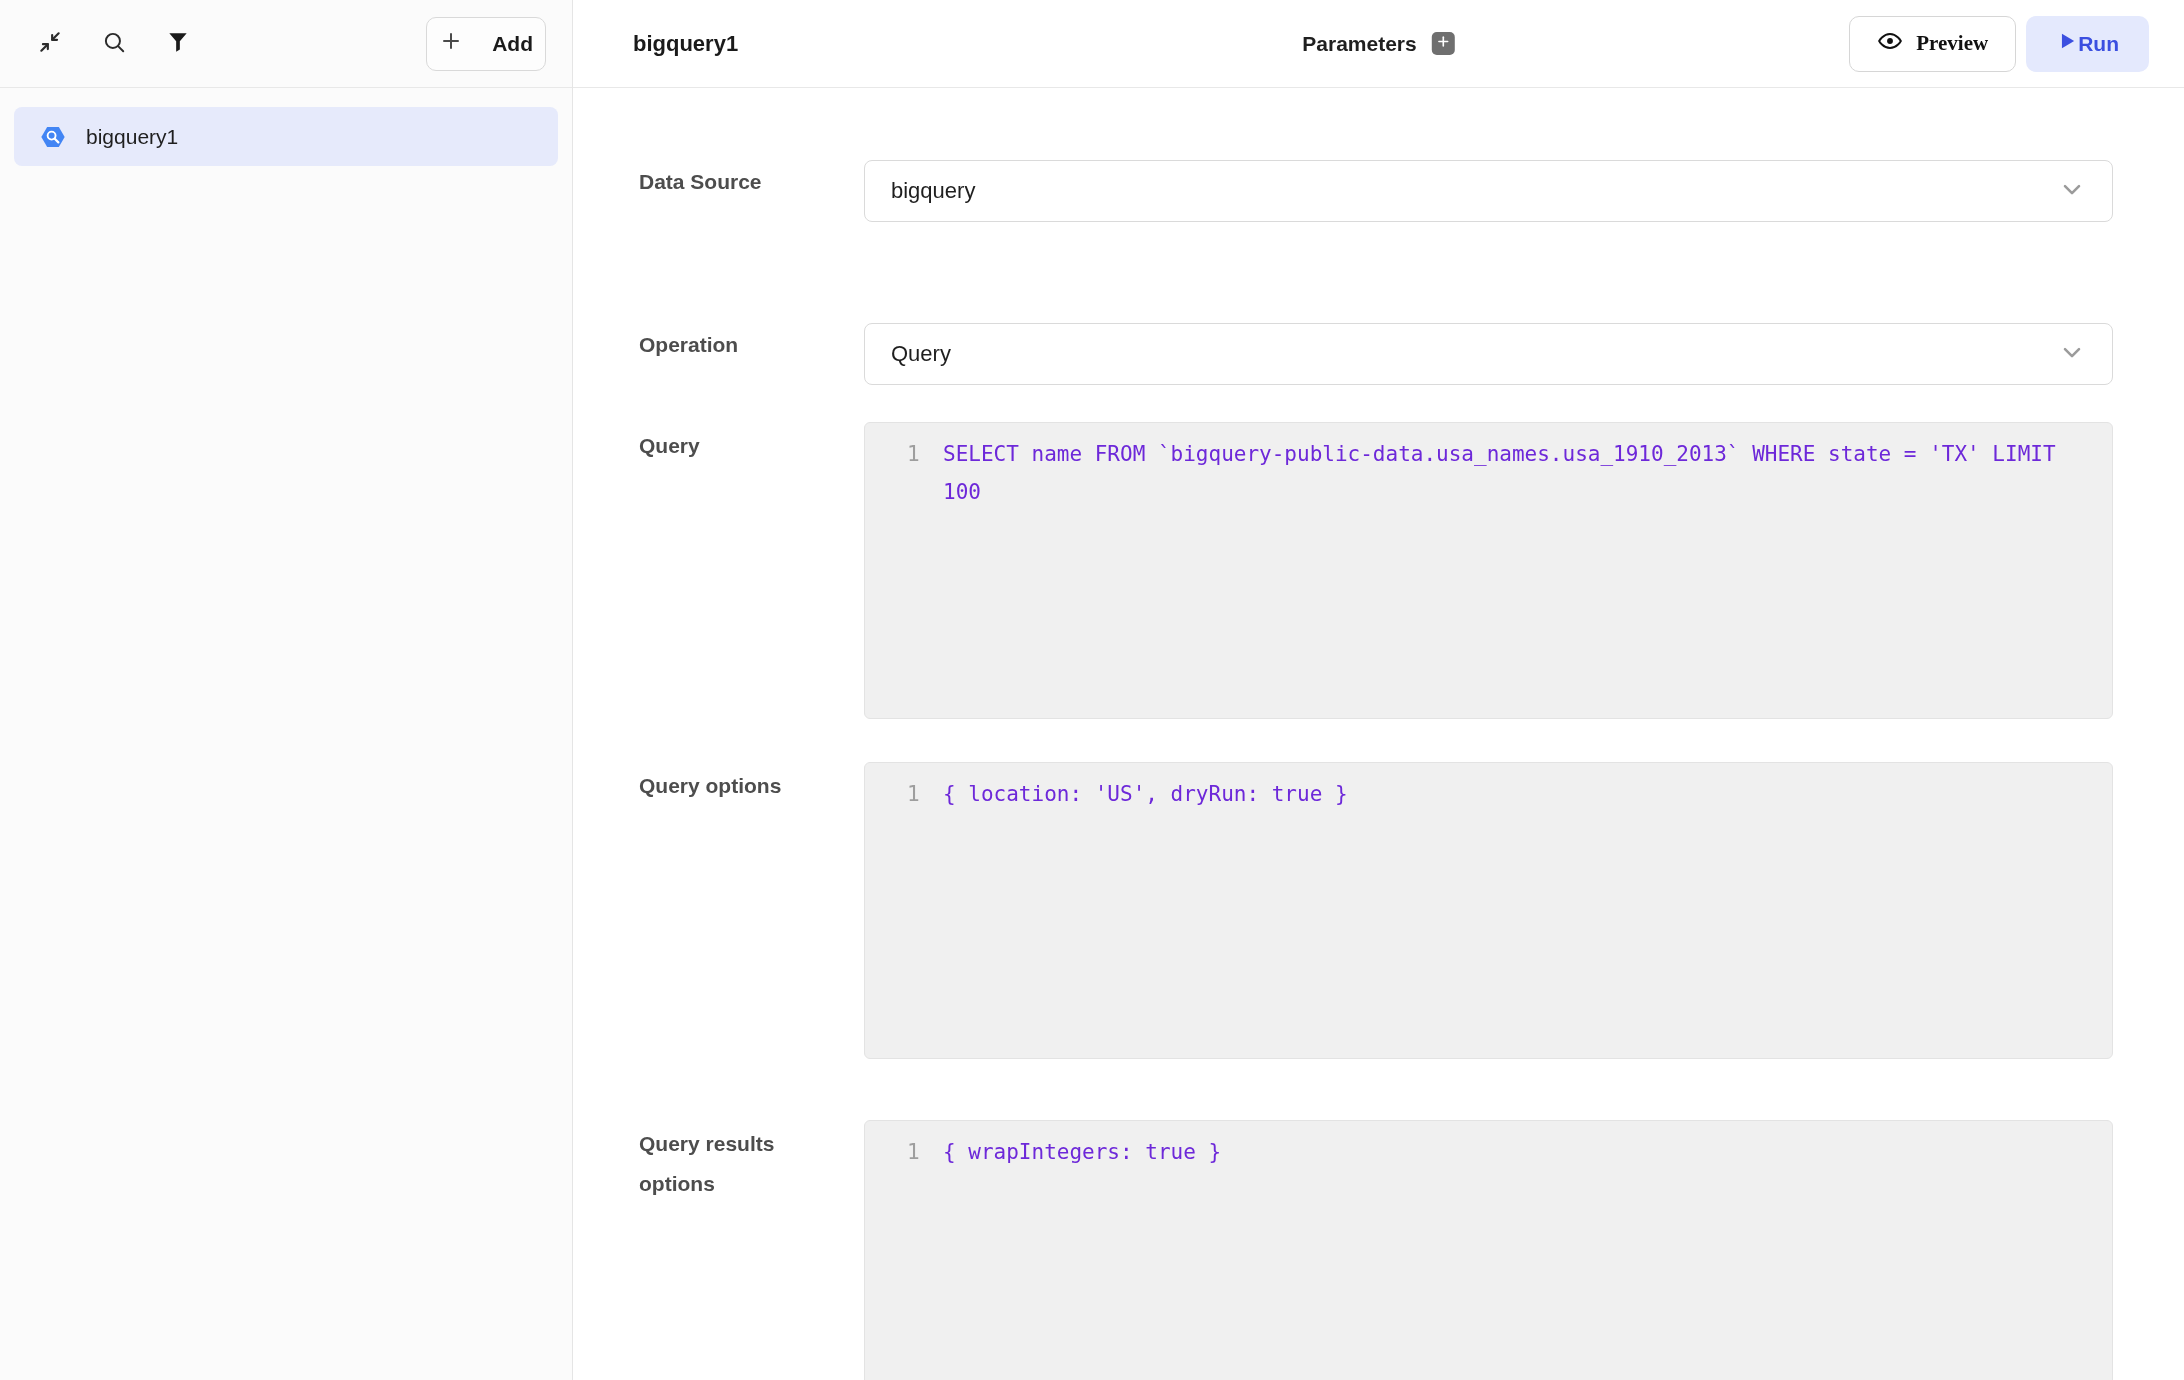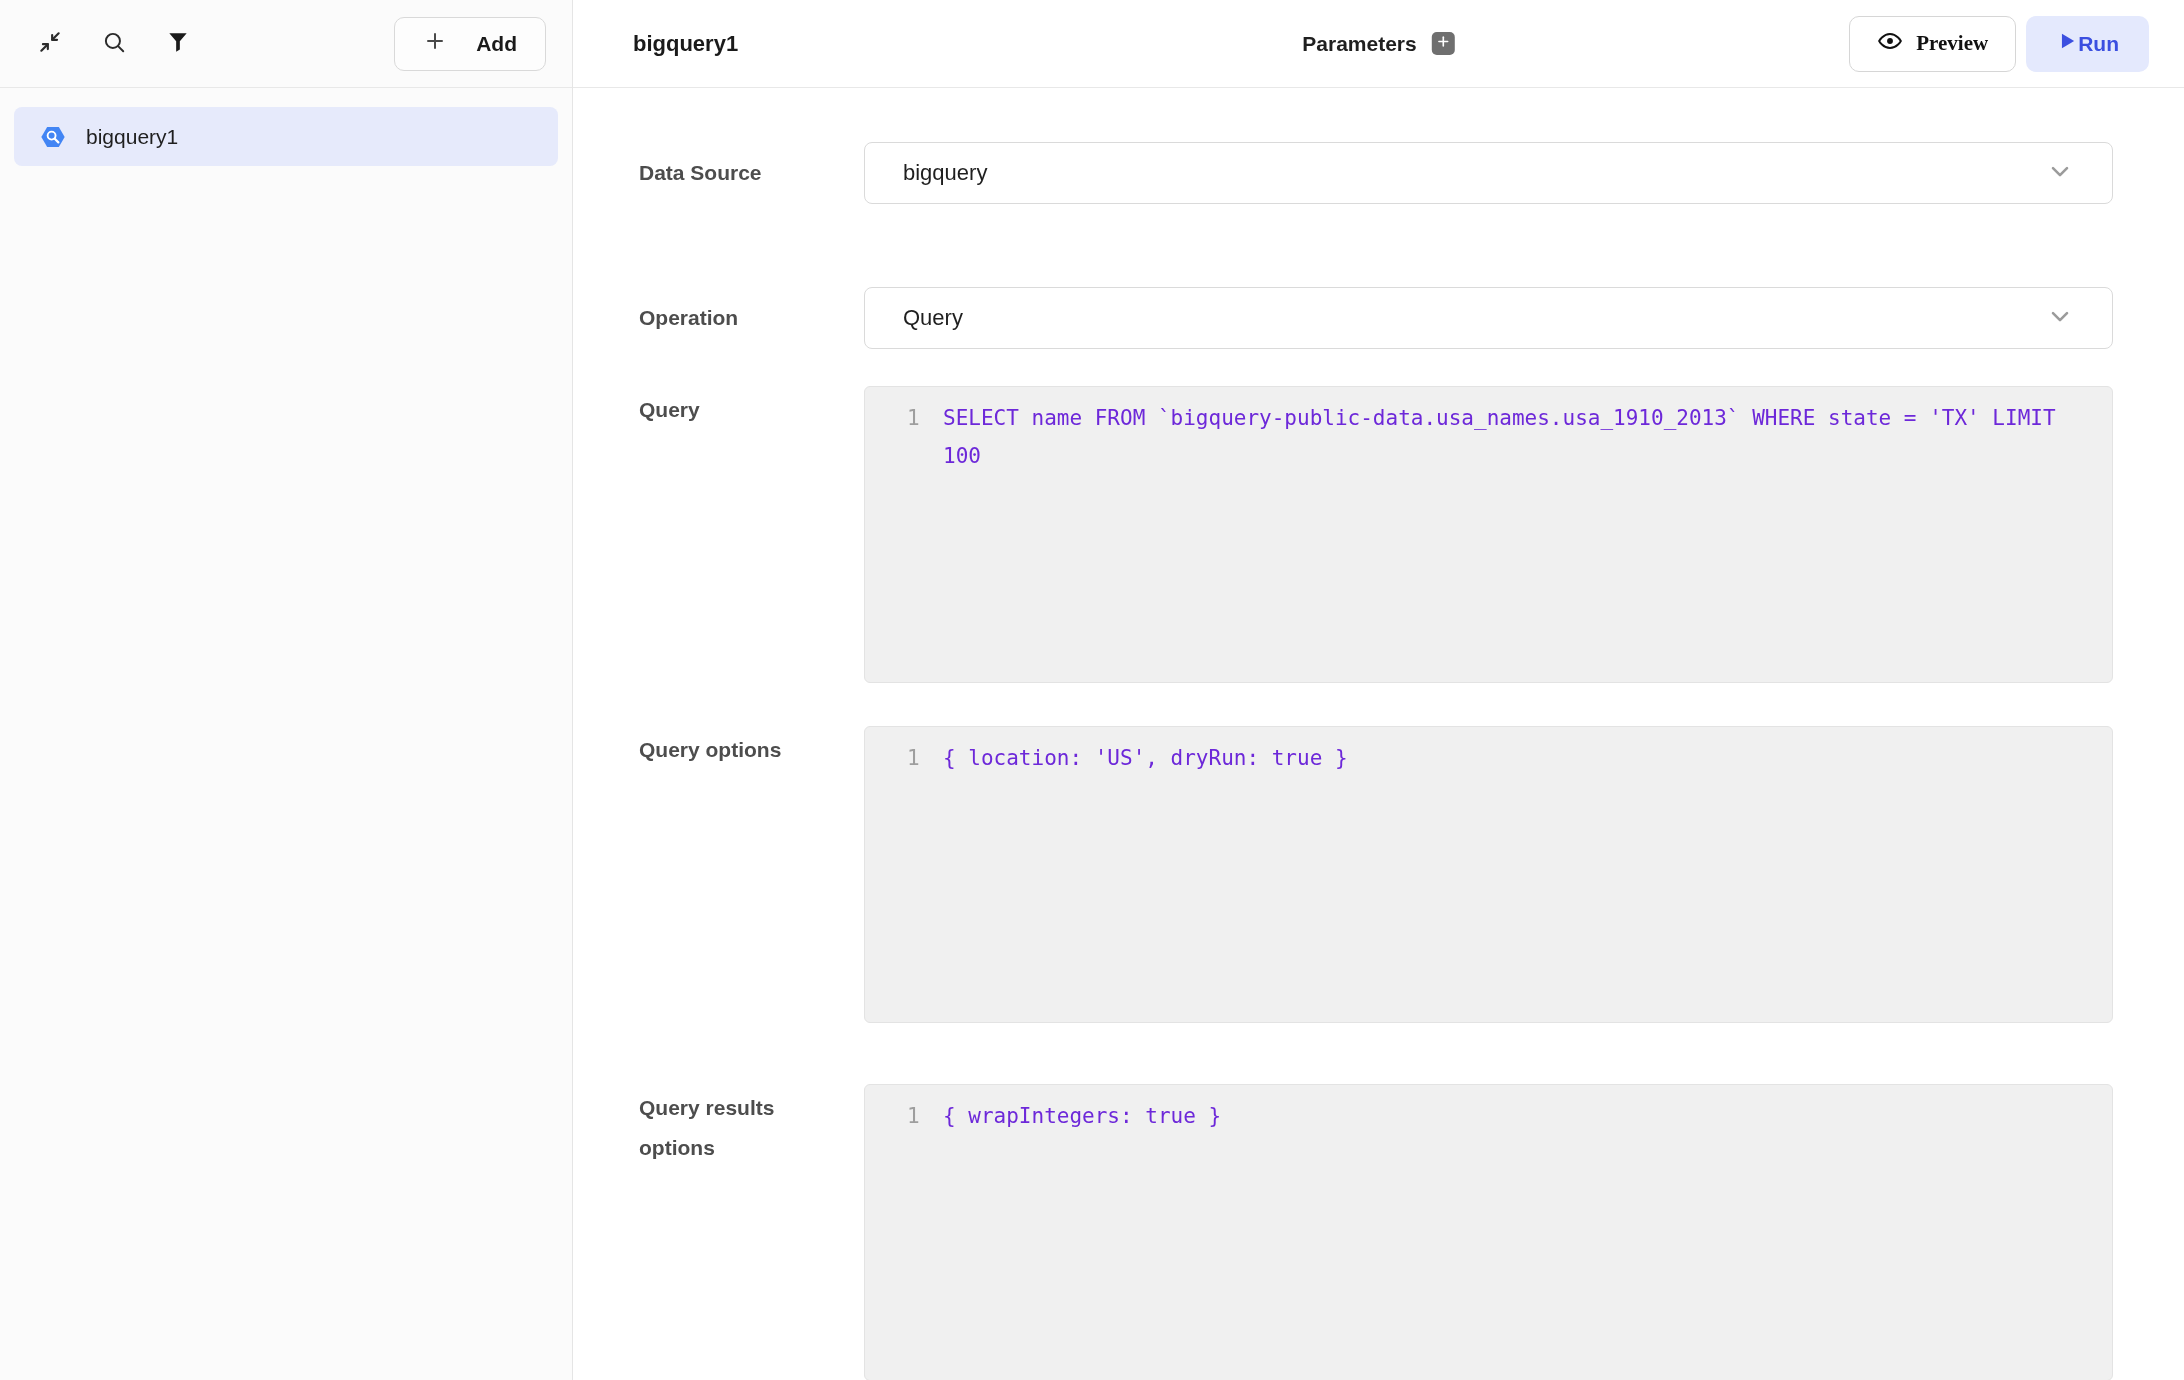--- a/index.html
+++ b/index.html
@@ -16,7 +16,7 @@
     background:transparent; border:none; cursor:pointer; }
   .icon-btn + .icon-btn { margin-left:30px; }
   .icon-btn svg { width:26px; height:26px; }
-  .add-btn { margin-left:auto; height:54px; padding:0 28px; display:flex; align-items:center; gap:29px;
+  .add-btn { margin-left:auto; height:54px; padding:0 12px; display:flex; align-items:center; gap:29px;
     background:#fdfdfd; border:1px solid #d9d9d9; border-radius:10px; cursor:pointer;
     font-family:"Liberation Sans", sans-serif; font-size:21px; font-weight:600; color:#1a1a1a; }
   .add-btn svg { width:24px; height:24px; }

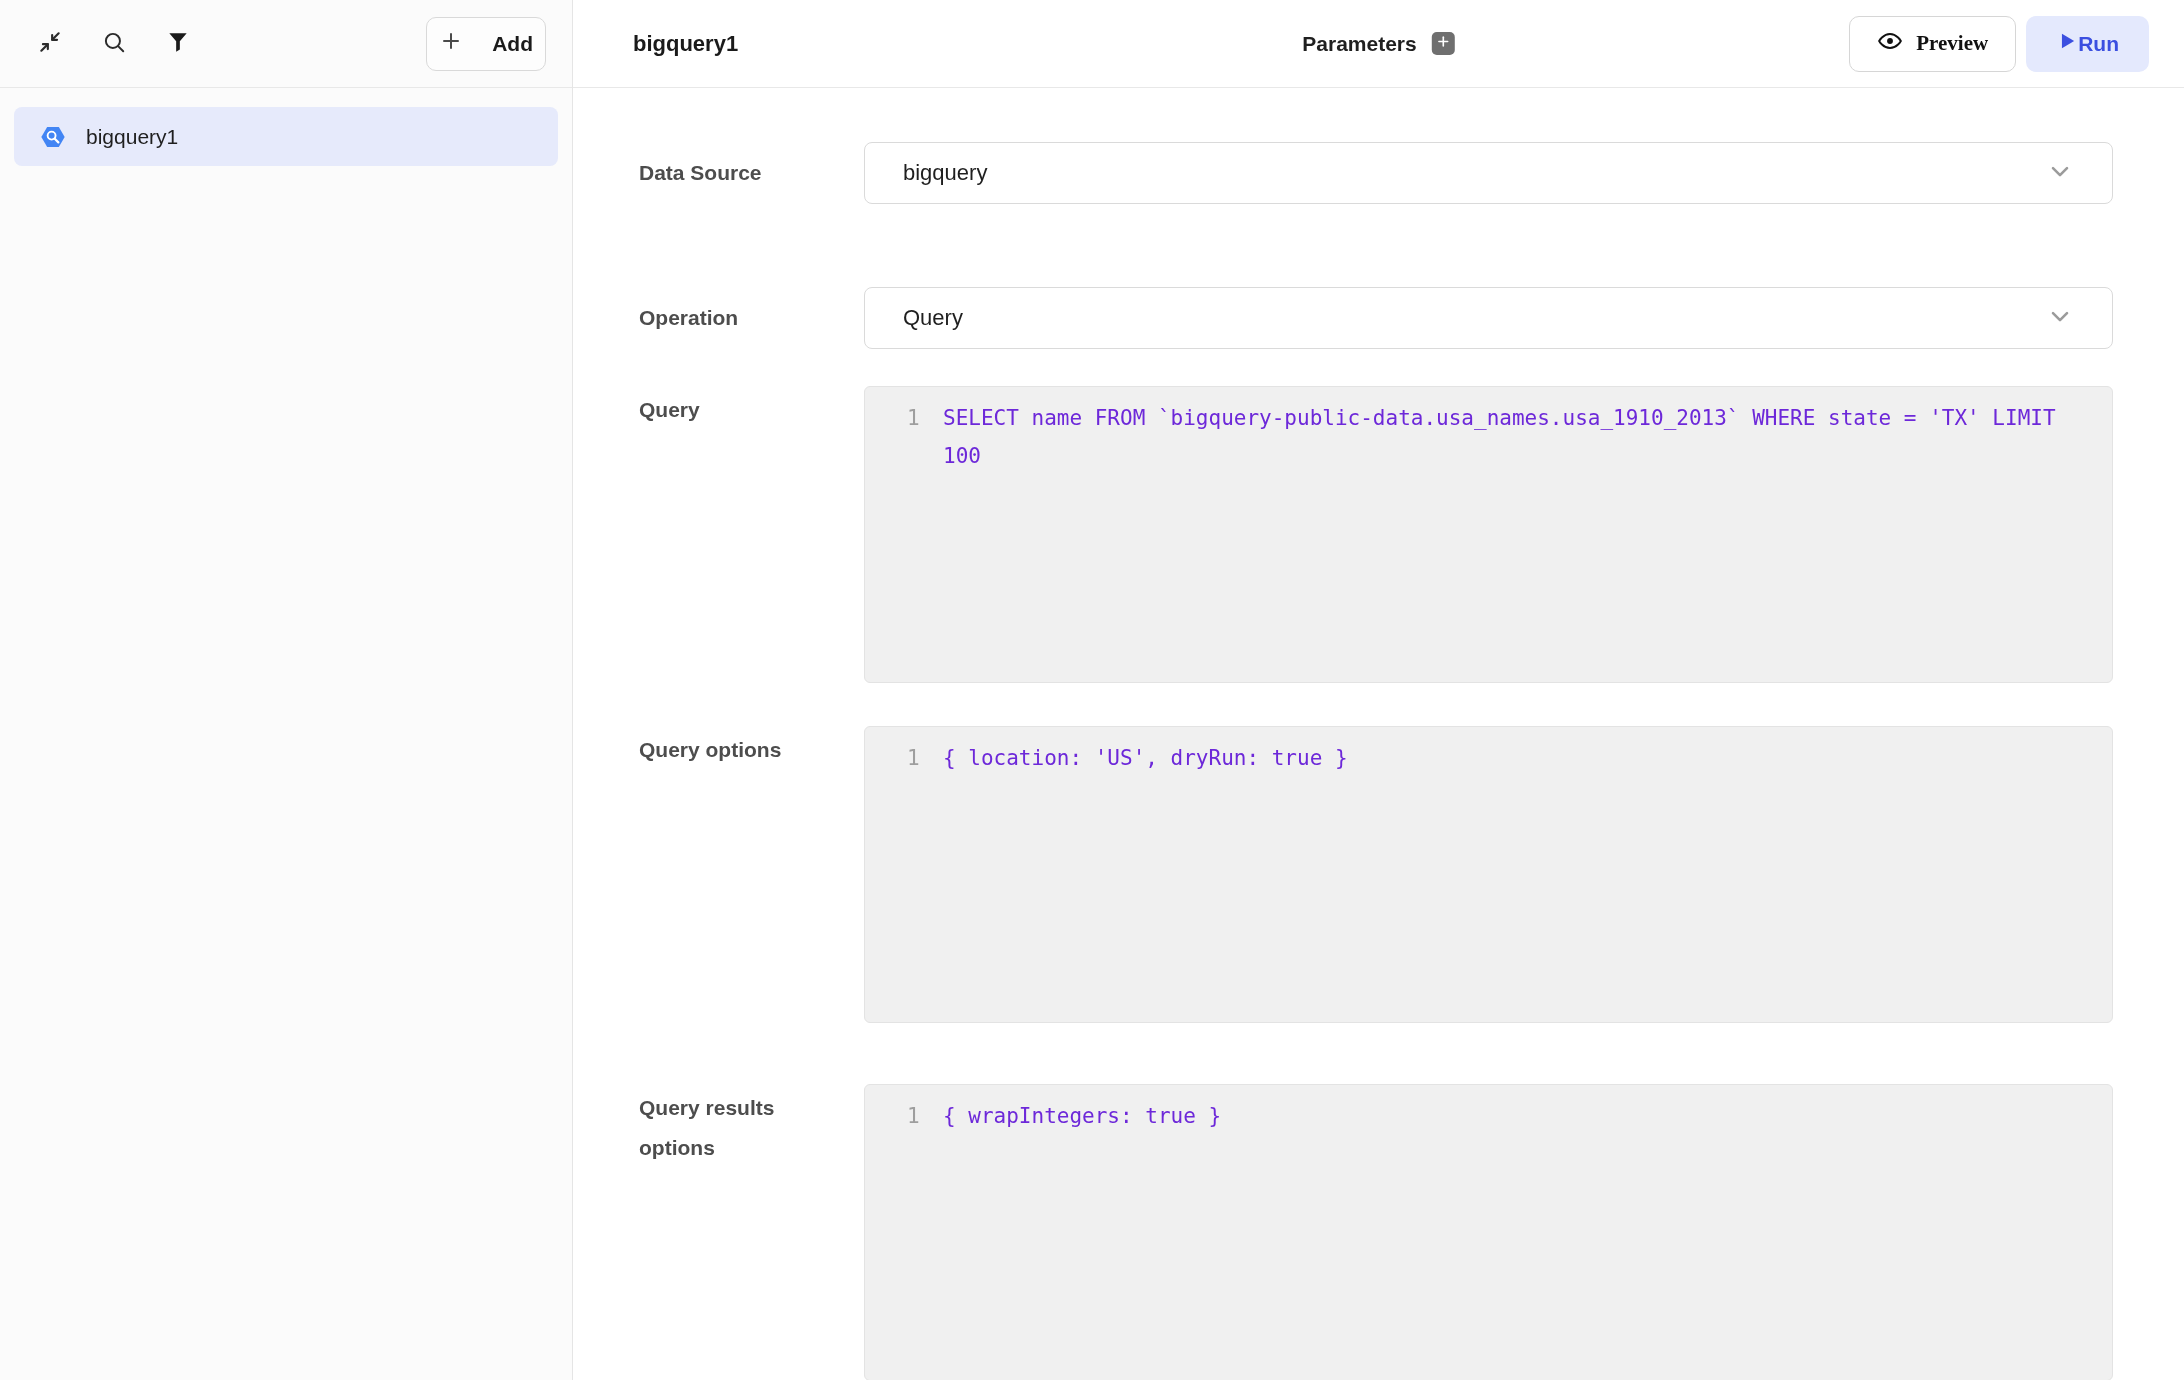--- a/index.html
+++ b/index.html
@@ -59,7 +59,7 @@
   .mb-c { margin-bottom:43px; } .mb-d { margin-bottom:61px; }
 
   .select { flex:1; height:62px; background:#fff; border:1px solid #dadada; border-radius:8px;
-    display:flex; align-items:center; justify-content:space-between; padding:0 38px; cursor:pointer; }
+    display:flex; align-items:center; justify-content:space-between; padding:0 26px; cursor:pointer;margin-top:18px; }
   .select .value { font-size:22px; color:#1f1f1f; }
   .select svg { width:28px; height:28px; flex-shrink:0; }
 

